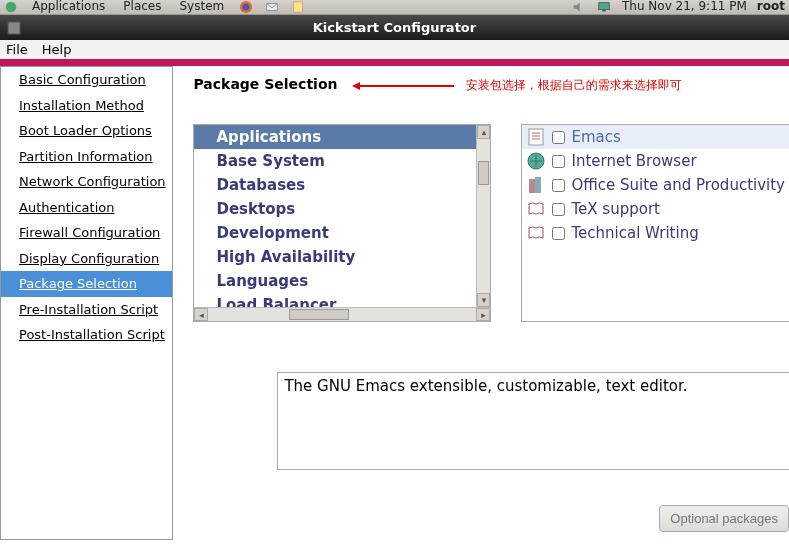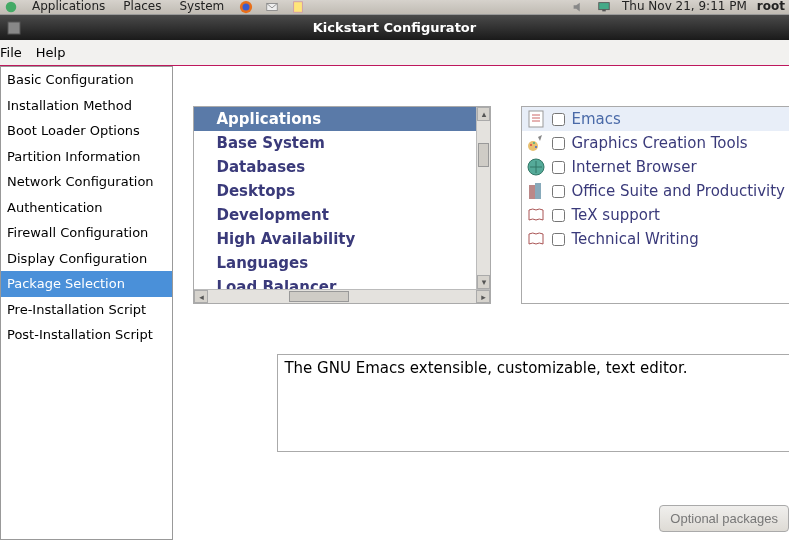--- a/index.html
+++ b/index.html
@@ -18,7 +18,7 @@
 .titlebar .winicon { position: absolute; left: 6px; top: 4px; }
 
 
-.menubar { height: 26px; background: #f2f1ef; border-bottom: 1px solid #be185d; display: flex; align-items: center; padding: 0 0; gap: 14px; font-size: 13px; }
+.menubar { height: 26px; background: #f2f1ef; border-bottom: 7px solid #be185d; display: flex; align-items: center; padding: 0 6px; gap: 14px; font-size: 13px; }
 .menubar span { cursor: default; }
 
 

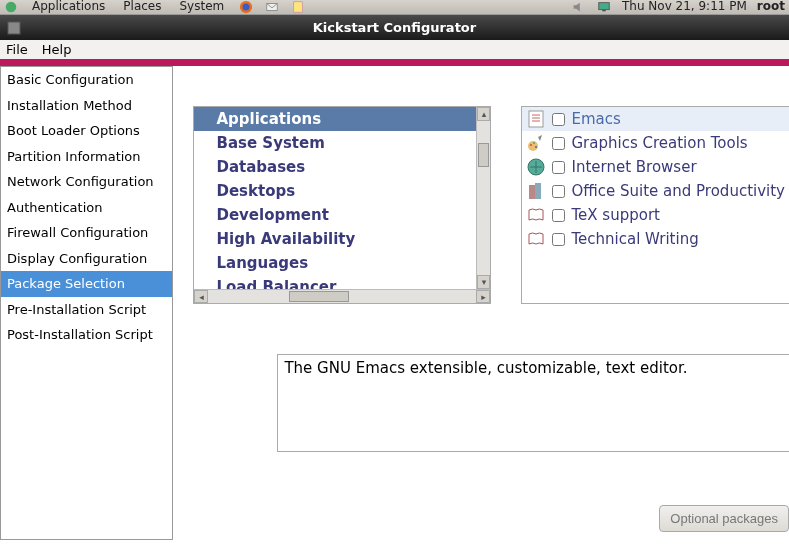--- a/index.html
+++ b/index.html
@@ -26,7 +26,7 @@
 
 
 .sidebar { width: 196px; border: 1px solid #999; margin: 0 0 10px 0; }
-.sidebar .sitem { padding: 4px 6px 4px 6px; font-size: 13px; cursor: default; border-bottom: 0; line-height: 1.35; }
+.sidebar .sitem { padding: 4px 6px 4px 18px; font-size: 13px; cursor: default; border-bottom: 0; line-height: 1.35; text-decoration: underline; }
 .sidebar .sitem.selected { background: #4a90d9; color: #fff; }
 
 

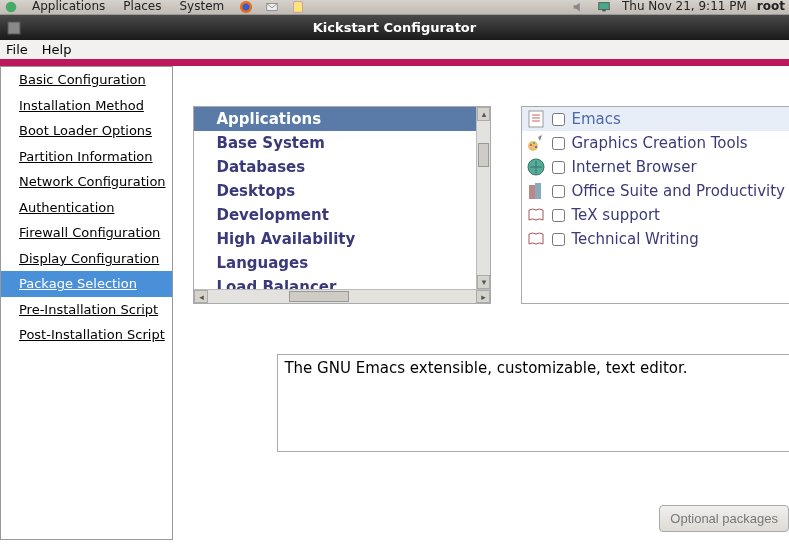--- a/index.html
+++ b/index.html
@@ -129,6 +129,11 @@
   </div>
 
   <div class="content">
+    <div>
+      <span class="section-title">Package Selection</span>
+      <span class="arrow"></span>
+      <span class="annot">安装包选择，根据自己的需求来选择即可</span>
+    </div>
 
     <div class="panes">
 

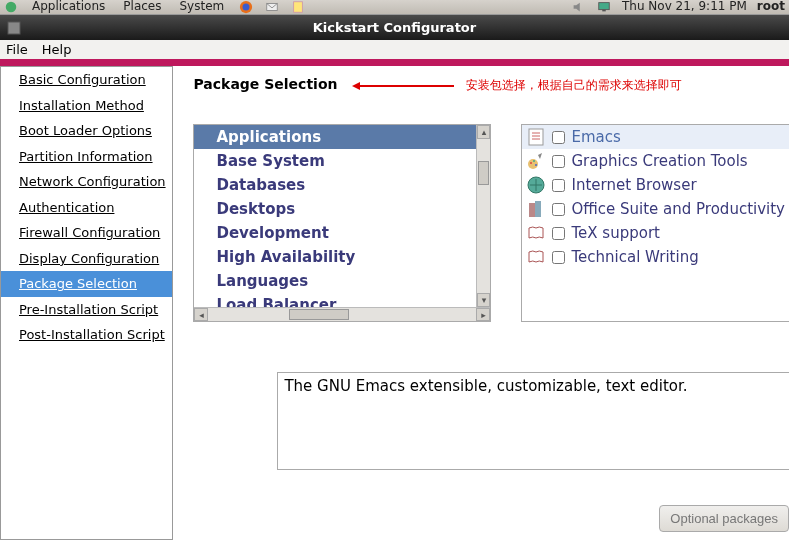--- a/index.html
+++ b/index.html
@@ -175,17 +175,6 @@
         </div>
         <div class="pkgrow">
           <span class="picon"><svg viewBox="0 0 20 20">
-                <circle cx="7" cy="13" r="5" fill="#e8c070"></circle>
-                <circle cx="5" cy="12" r="1" fill="#d44"></circle>
-                <circle cx="8" cy="10" r="1" fill="#4a8"></circle>
-                <circle cx="10" cy="14" r="1" fill="#46c"></circle>
-                <path d="M12 4 L16 2 L14 8 Z" fill="#888"></path>
-              </svg></span>
-          <input type="checkbox" style="">
-          <span class="plabel">Graphics Creation Tools</span>
-        </div>
-        <div class="pkgrow">
-          <span class="picon"><svg viewBox="0 0 20 20">
                 <circle cx="10" cy="10" r="8" fill="#5a9" stroke="#376"></circle>
                 <path d="M10 4 L10 16 M4 10 L16 10" stroke="#376" fill="none"></path>
               </svg></span>

